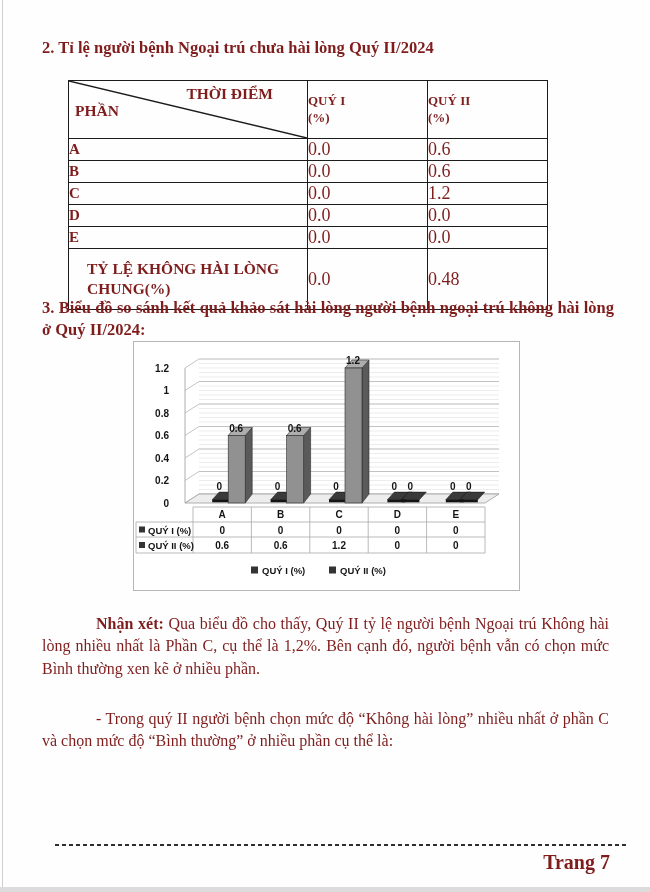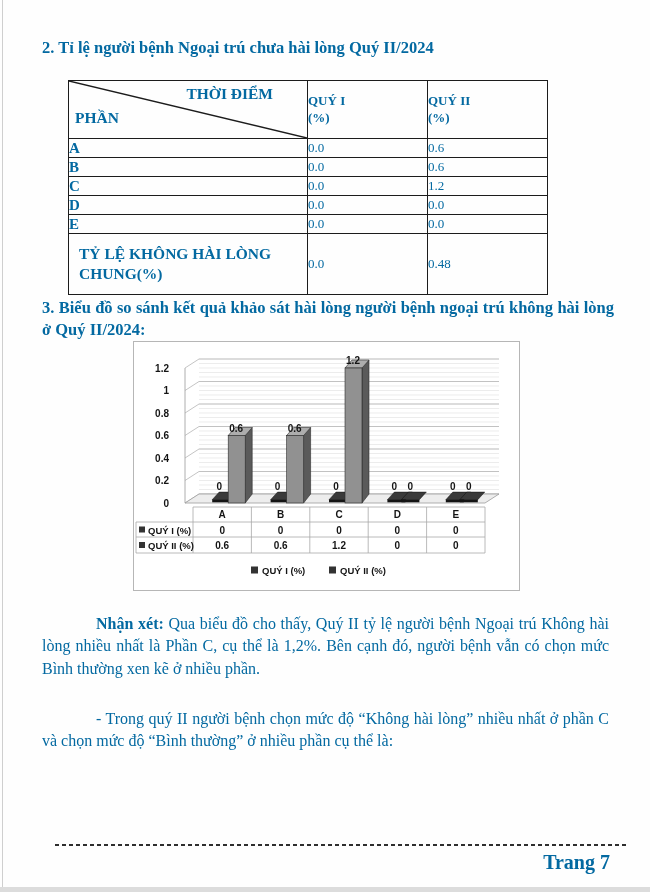--- a/index.html
+++ b/index.html
@@ -5,7 +5,7 @@
   html,body{margin:0;padding:0;background:#ffffff;}
   .page{
     position:relative;width:650px;height:892px;background:#fefefe;
-    font-family:"Liberation Serif","DejaVu Serif",serif;color:#0369a1;
+    font-family:"Liberation Serif","DejaVu Serif",serif;color:#7f1d1d;
     overflow:hidden;
   }
   .scan-left{position:absolute;left:2px;top:0;bottom:0;width:1px;background:#cfcfcf;}

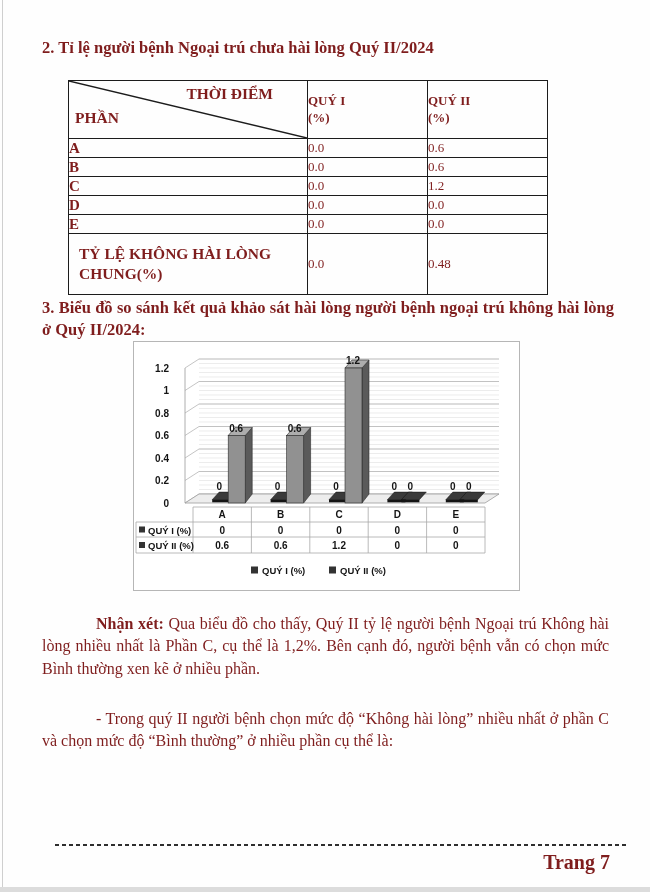--- a/index.html
+++ b/index.html
@@ -24,7 +24,7 @@
   .corner-cell{position:relative;width:238px;height:57px;}
   .corner-cell svg{position:absolute;inset:0;width:100%;height:100%;}
   .corner-top{position:absolute;top:4px;right:34px;font-weight:bold;font-size:15.5px;}
-  .corner-bottom{position:absolute;bottom:11px;left:6px;font-weight:bold;font-size:15.5px;}
+  .corner-bottom{position:absolute;bottom:18px;left:6px;font-weight:bold;font-size:15.5px;}
   .col-head{font-weight:bold;font-size:13px;line-height:1.25;}
   td.row-label{font-weight:bold;font-size:15px;}
   tr.data-row{height:19px;}

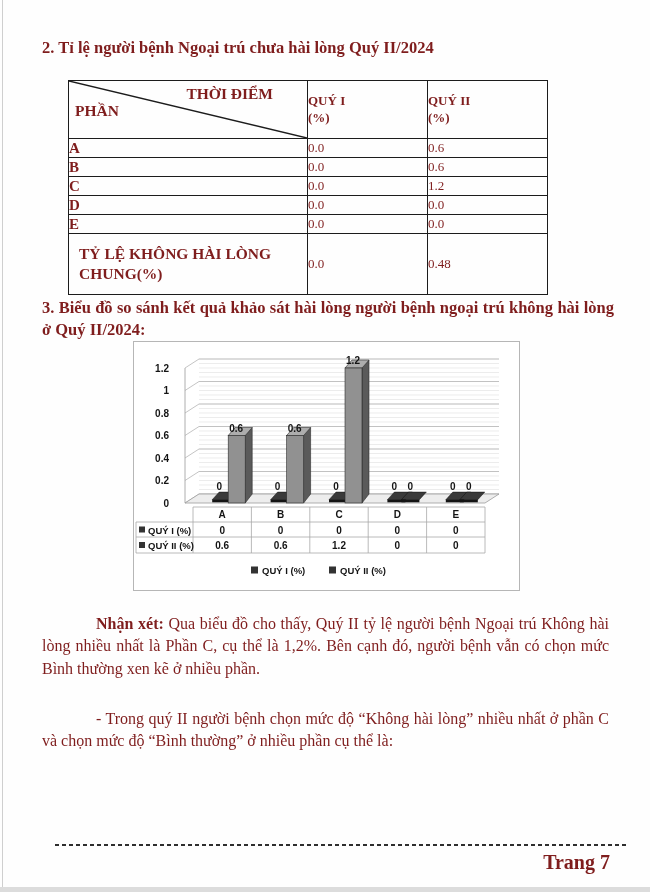--- a/index.html
+++ b/index.html
@@ -30,7 +30,7 @@
   tr.data-row{height:19px;}
   tr.summary-row{height:61px;}
   tr.summary-row td.row-label{font-size:15.5px;line-height:1.3;padding:2px 10px;}
-  td.value-cell{font-size:13px;}
+  td.value-cell{font-size:18px;}
 
   
   #chart-figure{position:absolute;top:341px;left:133px;width:387px;height:250px;}

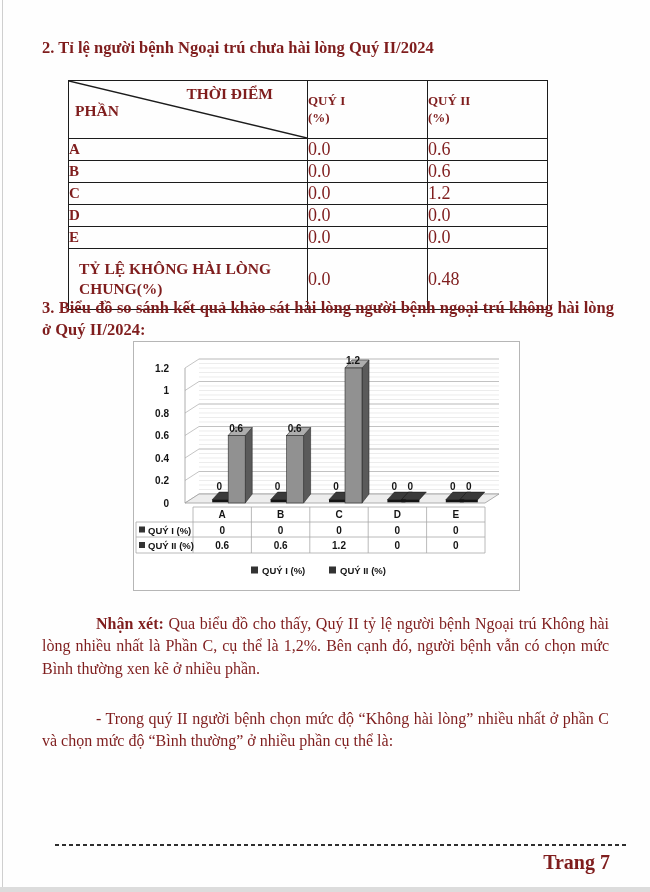--- a/index.html
+++ b/index.html
@@ -29,7 +29,7 @@
   td.row-label{font-weight:bold;font-size:15px;}
   tr.data-row{height:19px;}
   tr.summary-row{height:61px;}
-  tr.summary-row td.row-label{font-size:15.5px;line-height:1.3;padding:2px 10px;}
+  tr.summary-row td.row-label{font-size:15.5px;line-height:1.3;padding:2px 18px;}
   td.value-cell{font-size:18px;}
 
   

